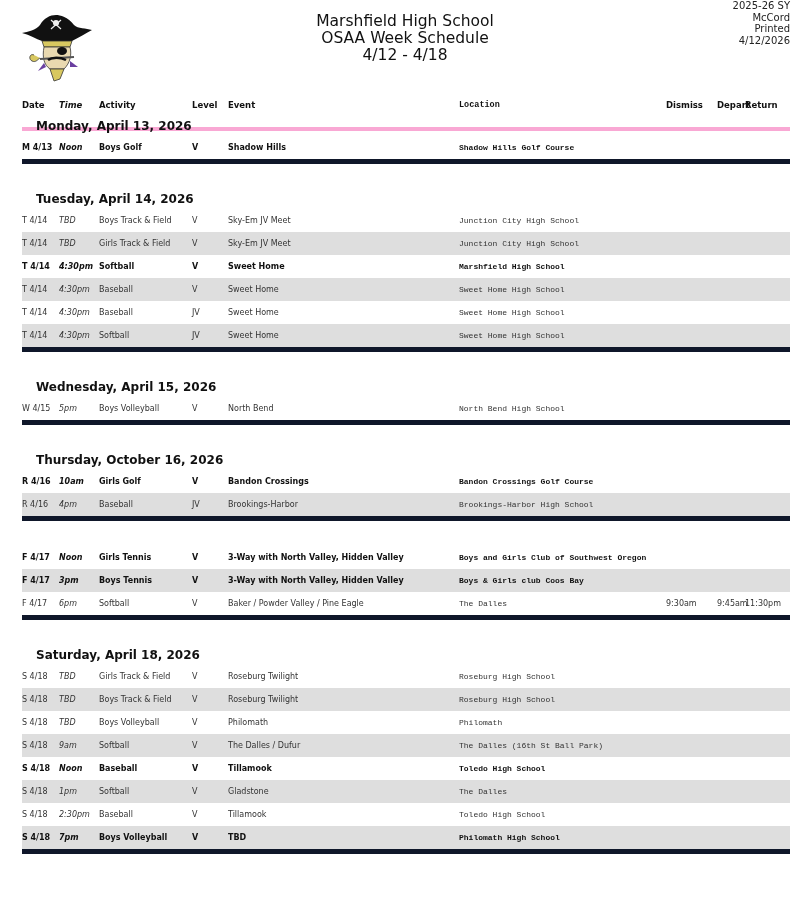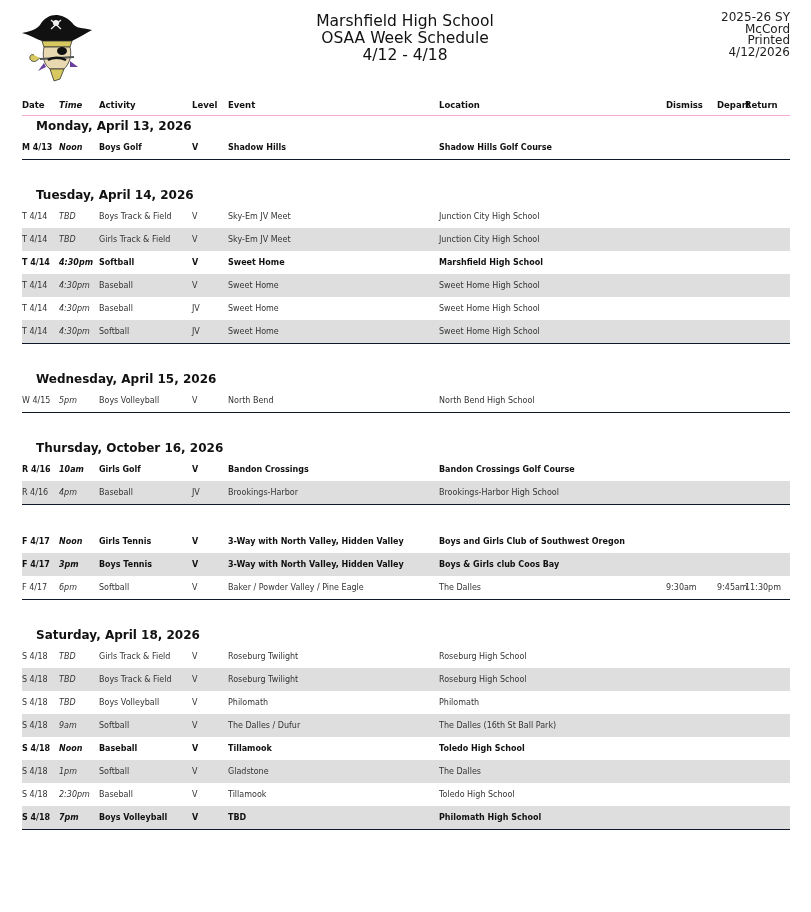--- a/index.html
+++ b/index.html
@@ -13,8 +13,8 @@
     font-size: 15.5px; line-height: 17px; color: #111;
   }
   .meta-block {
-    position: absolute; right: 21px; top: 12px; text-align: right;
-    font-size: 12px; line-height: 11.5px; color: #222;
+    position: absolute; right: 21px; top: 0; text-align: right;
+    font-size: 10px; line-height: 11.5px; color: #222;
   }
   .header-row {
     position: absolute; left: 22px; width: 768px; top: 100px; height: 11px;

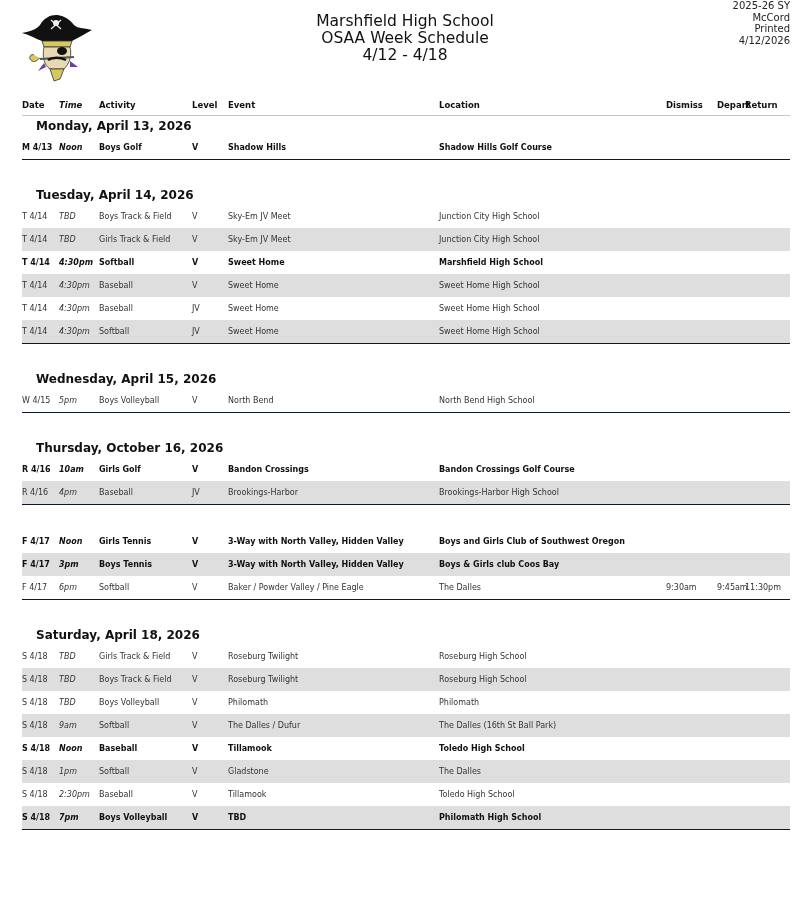--- a/index.html
+++ b/index.html
@@ -19,8 +19,8 @@
   .header-row {
     position: absolute; left: 22px; width: 768px; top: 100px; height: 11px;
     font-size: 8.5px; font-weight: bold; color: #111;
-    border-bottom: 1px solid #f9a8d4;
-    padding-bottom: 4px;
+    border-bottom: 4px solid #f9a8d4;
+    padding-bottom: 16px;
   }
   .header-row span { position: absolute; top: 0; }
   .schedule { position: absolute; left: 22px; width: 768px; top: 116px; }

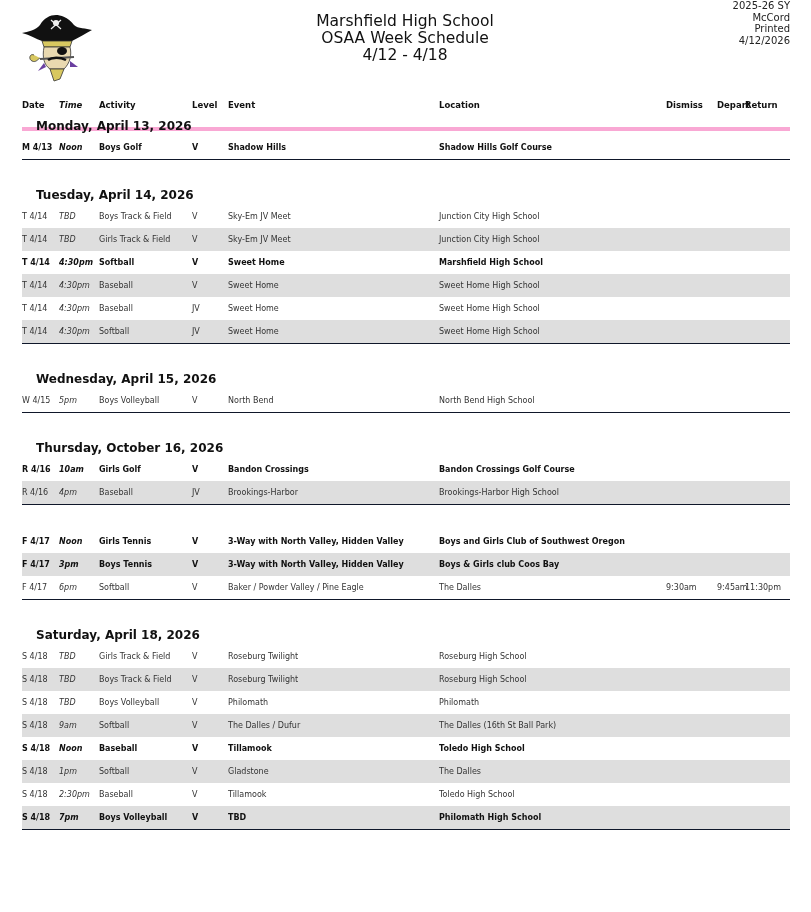--- a/index.html
+++ b/index.html
@@ -40,7 +40,7 @@
   .c-act  { left: 77px; }
   .c-lvl  { left: 170px; }
   .c-evt  { left: 198px; margin-left: 8px; }
-  .c-loc  { left: 417px; }
+  .c-loc  { left: 437px; font-family: Liberation Mono, monospace; }
   .c-dis  { left: 644px; }
   .c-dep  { left: 695px; }
   .c-ret  { left: 723px; }

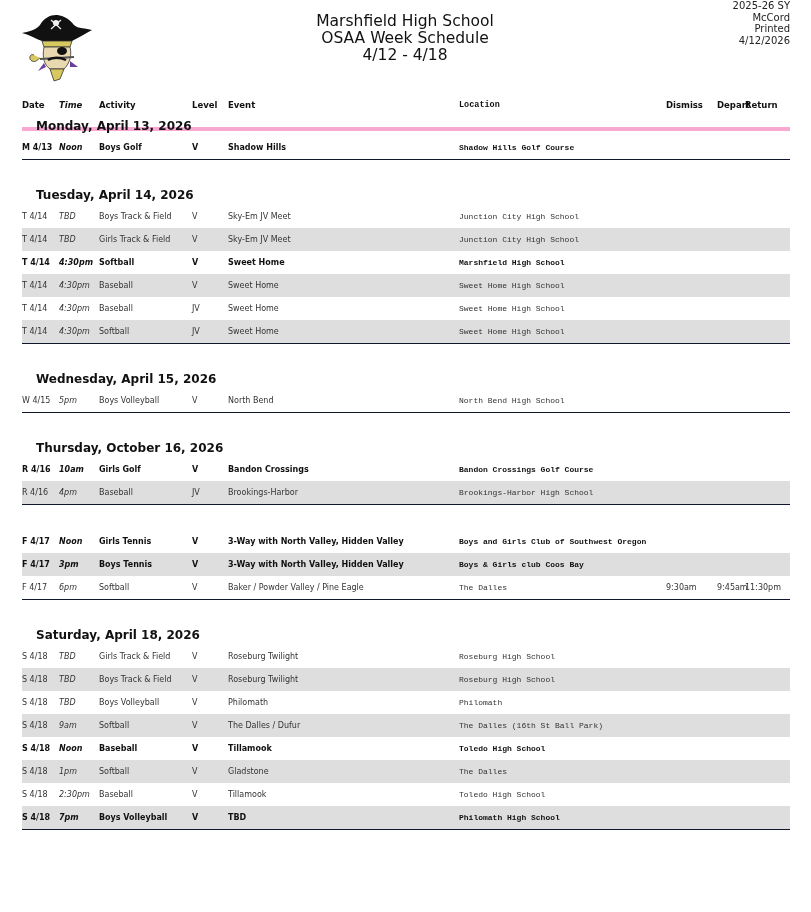--- a/index.html
+++ b/index.html
@@ -33,7 +33,7 @@
   .row.alt { background: #dedede; }
   .row.bold { font-weight: bold; color: #111; }
   .row span { position: absolute; top: 0; line-height: 23px; white-space: nowrap; }
-  .row.last { border-bottom: 1px solid #0f172a; }
+  .row.last { border-bottom: 5px solid #0f172a; }
   .group { margin-bottom: 25px; }
   .c-date { left: 0; }
   .c-time { left: 37px; font-style: italic; }

